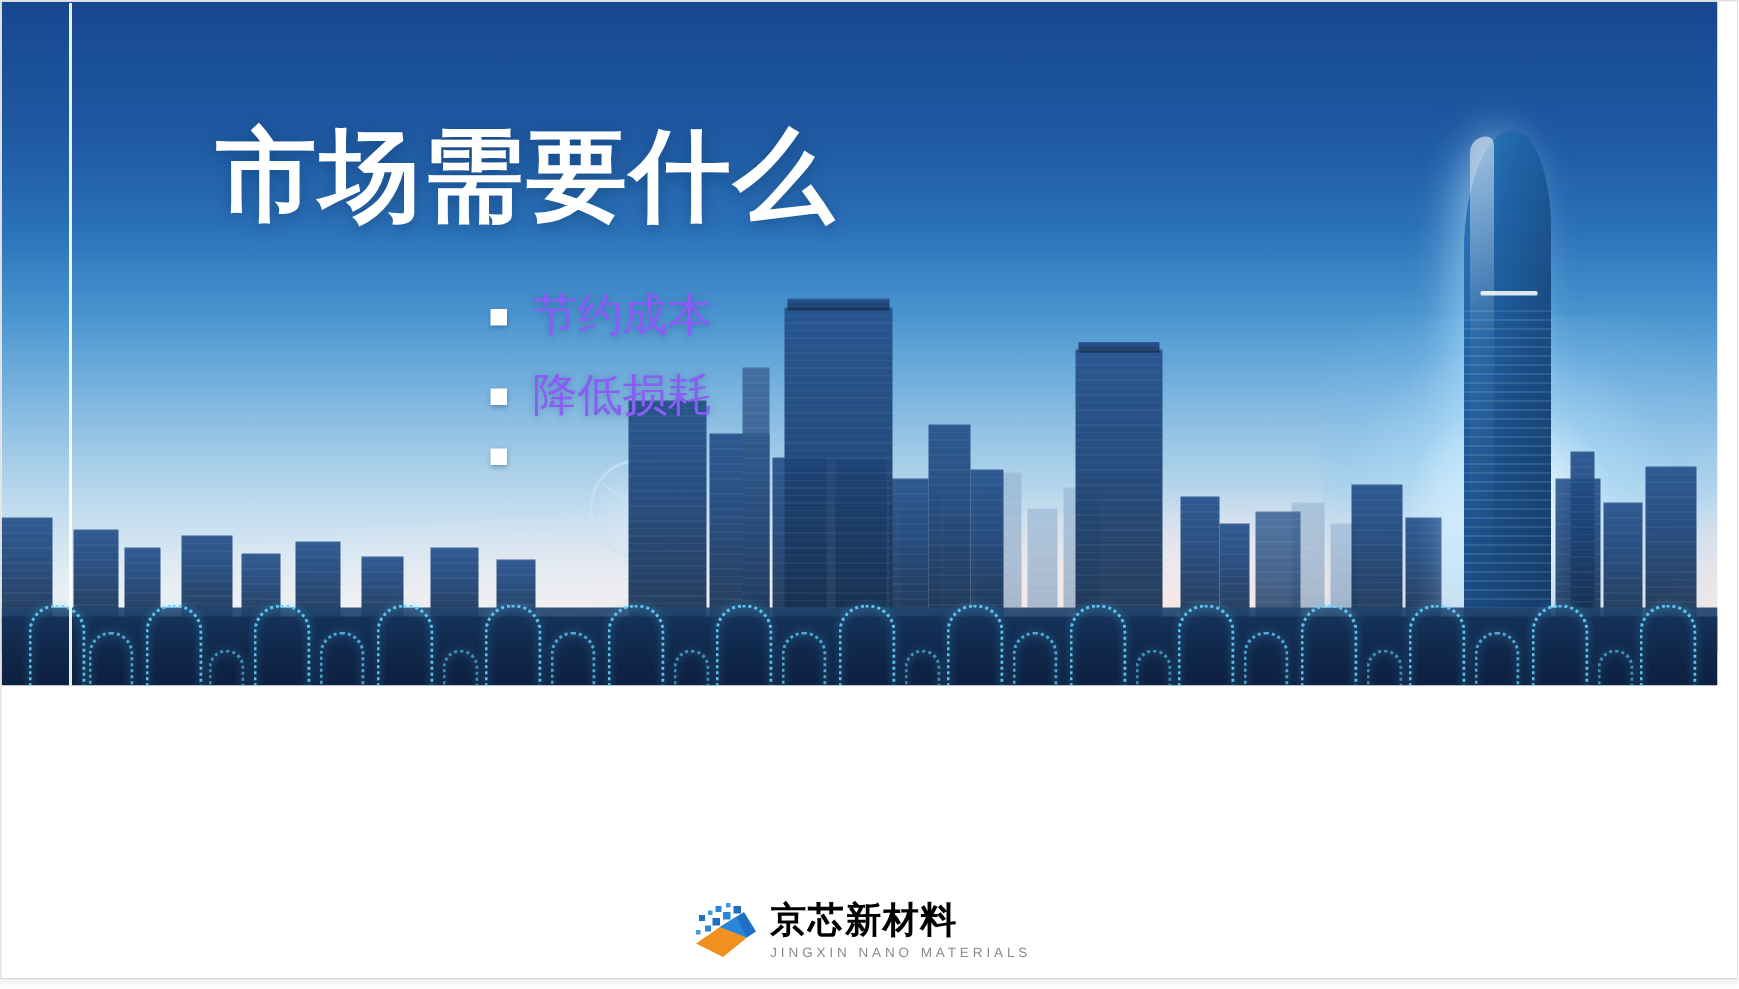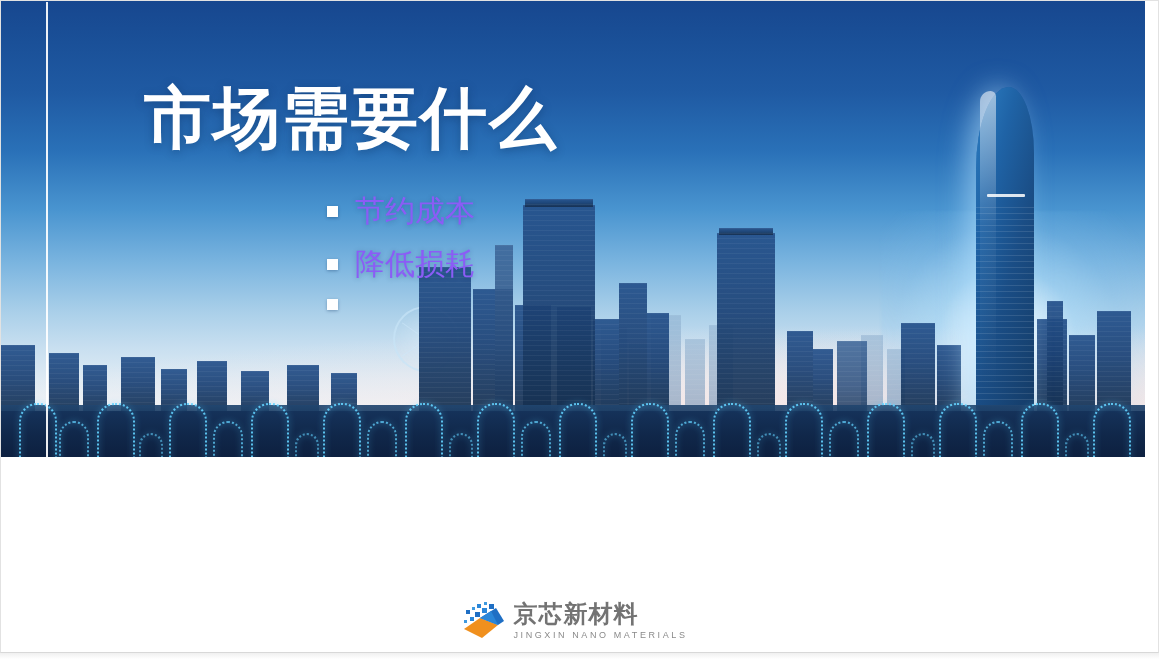--- a/index.html
+++ b/index.html
@@ -181,7 +181,7 @@
   #logo-mark{position:relative;width:46px;height:40px;margin-right:9px;flex:0 0 auto;}
   #logo-wordmark{display:flex;flex-direction:column;justify-content:center;}
   #logo-cn{
-    font-size:24px;font-weight:bold;color:#737373;letter-spacing:1px;
+    font-size:24px;font-weight:bold;color:#000000;letter-spacing:1px;
     line-height:1;white-space:nowrap;
   }
   #logo-en{

